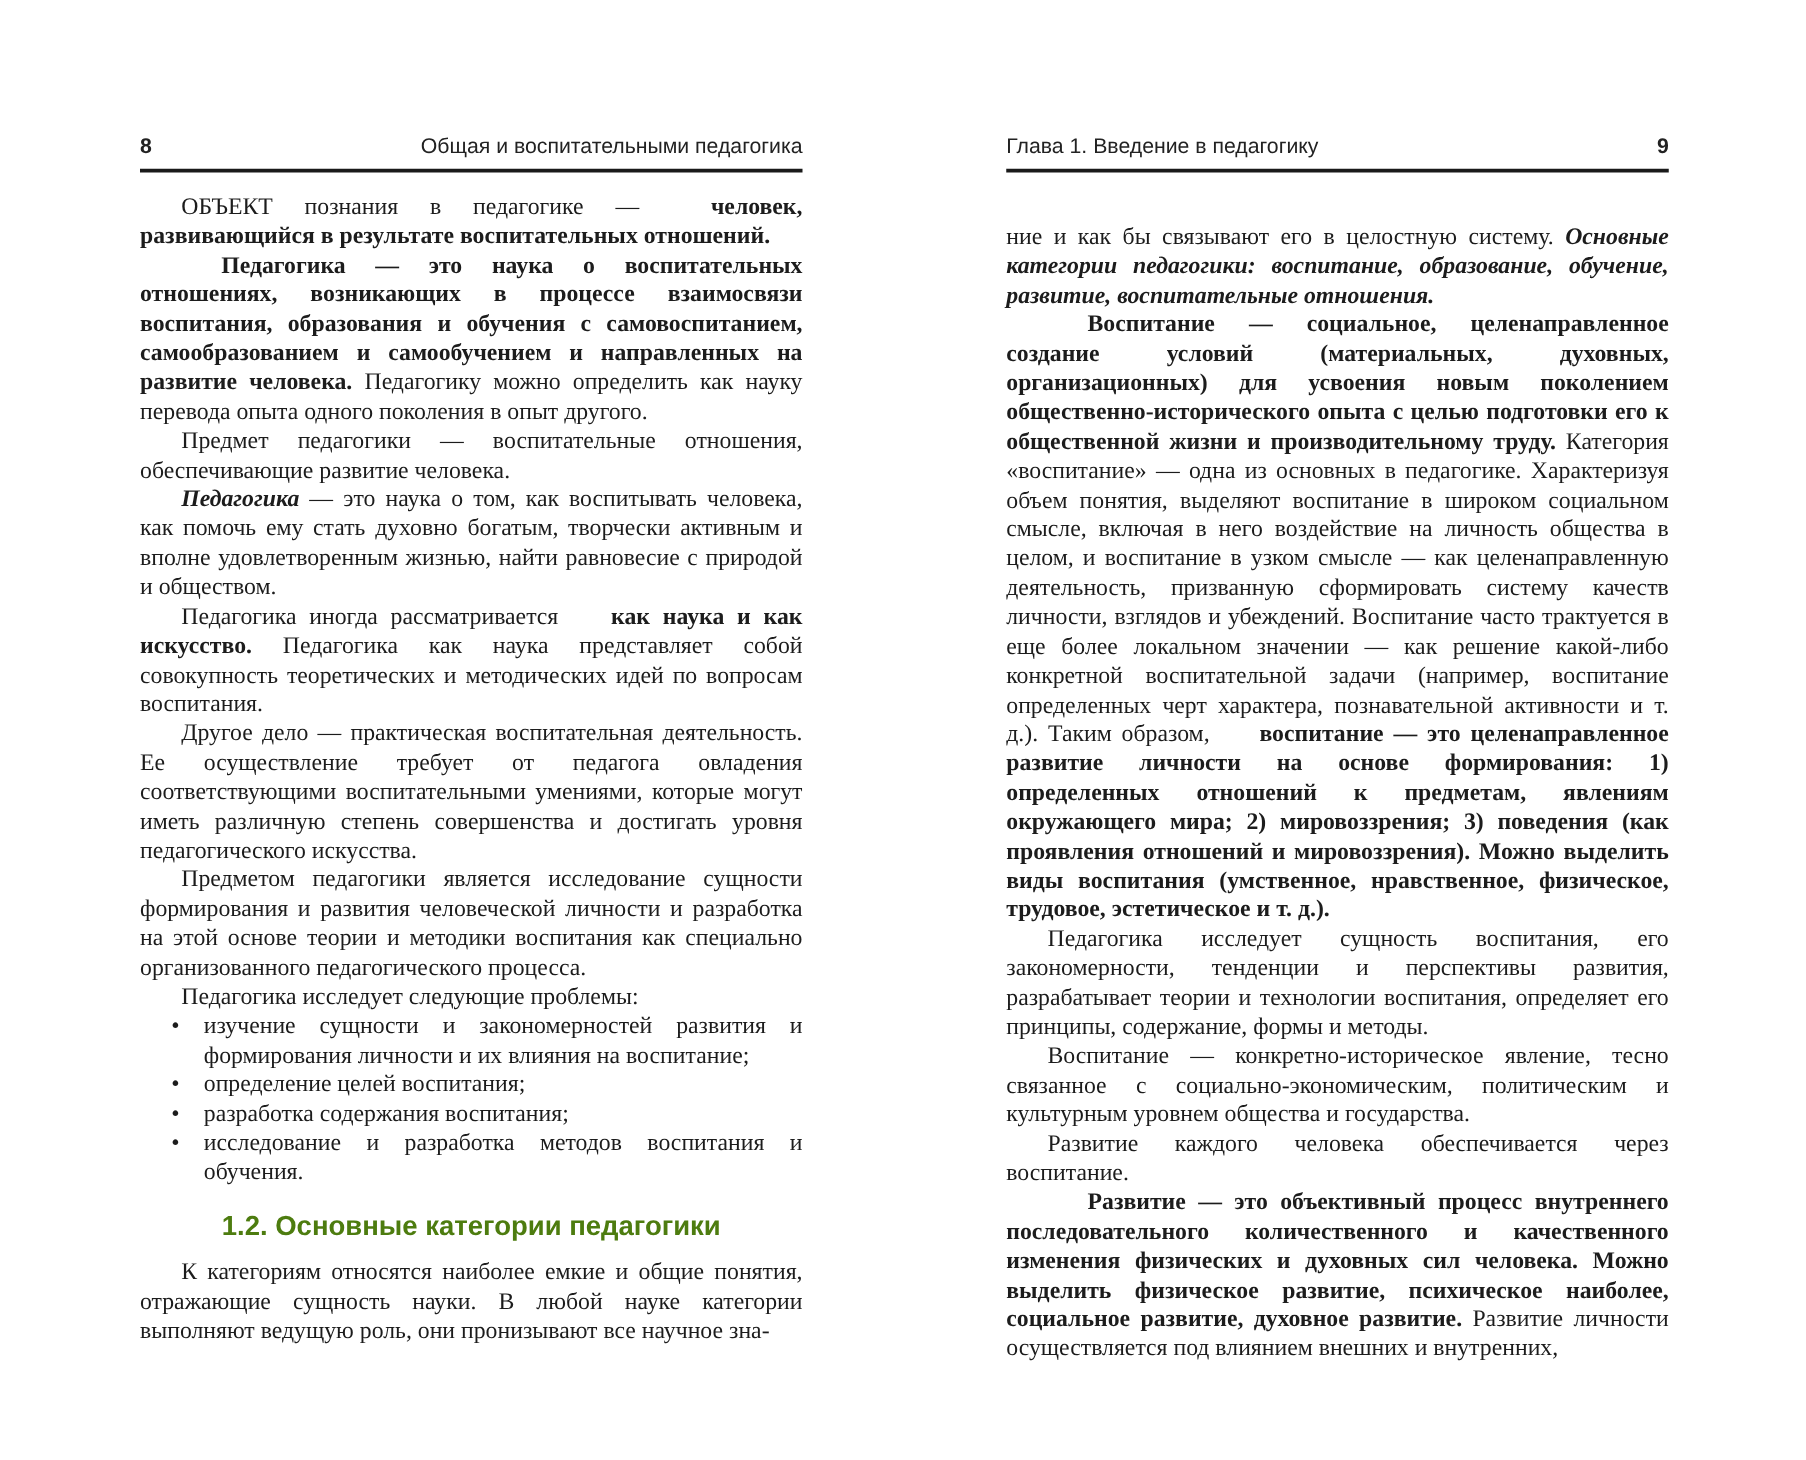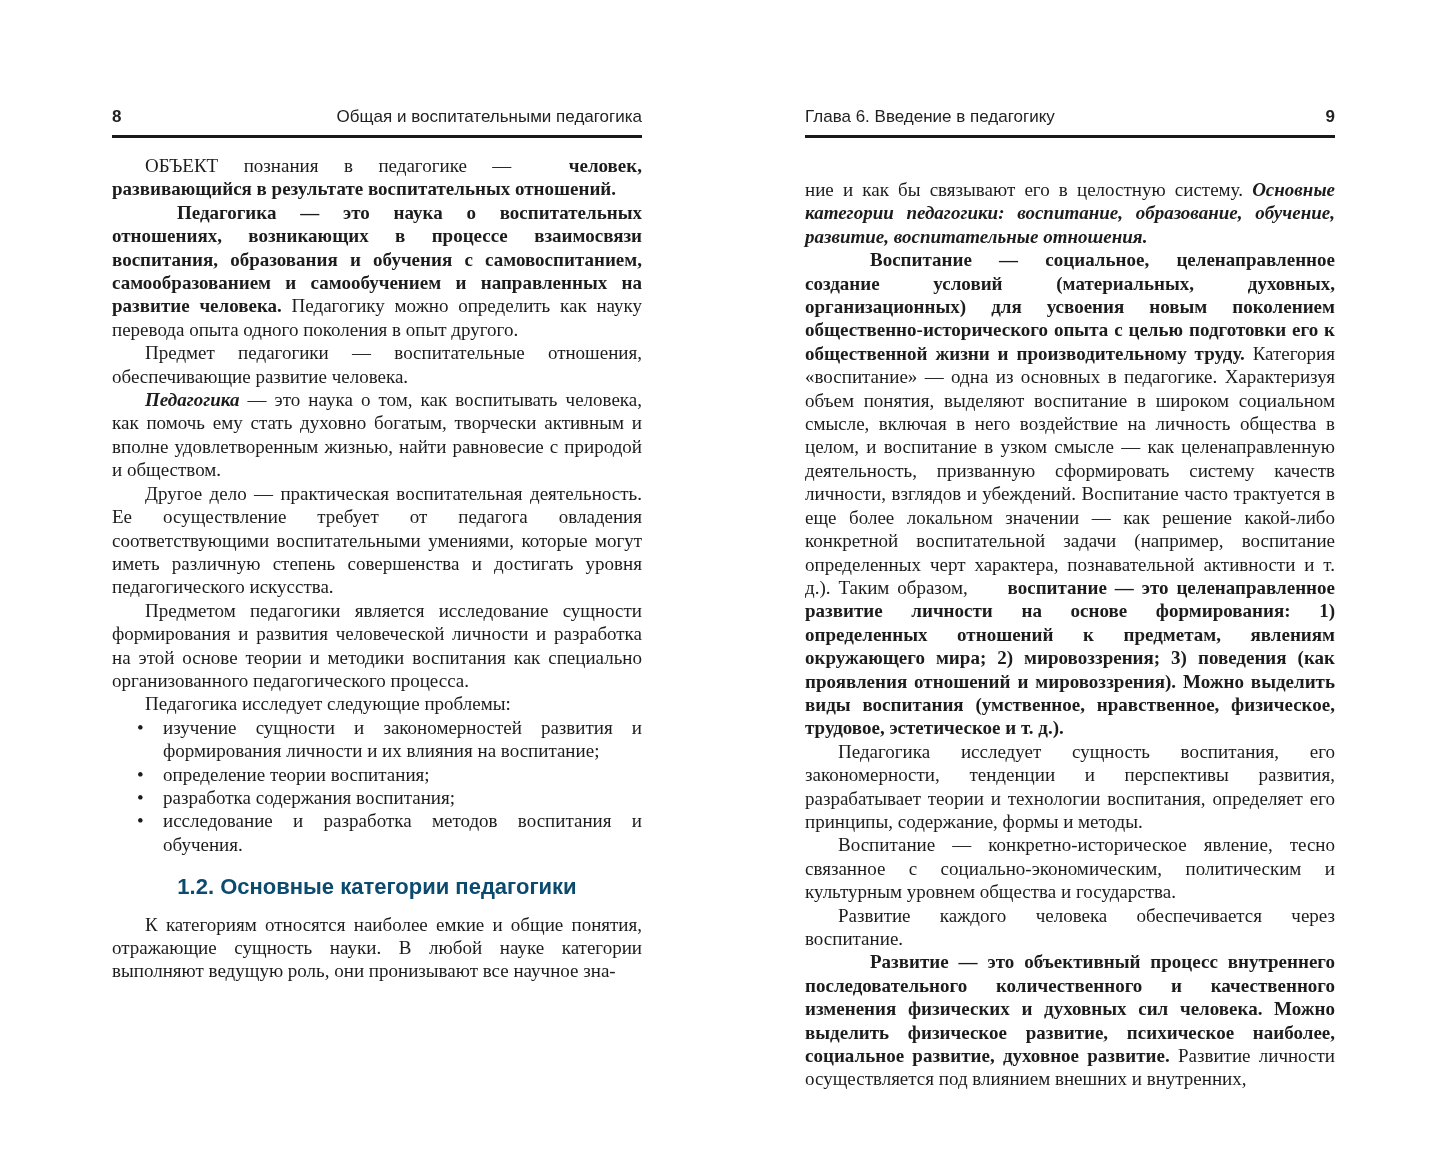--- a/index.html
+++ b/index.html
@@ -113,7 +113,7 @@
 
   <section class="page page-right">
     <header class="running-header">
-      <span class="running-title">Глава 6. Введение в педагогику</span>
+      <span class="running-title">Глава 1. Введение в педагогику</span>
       <span class="page-num">9</span>
     </header>
     <div class="page-body">

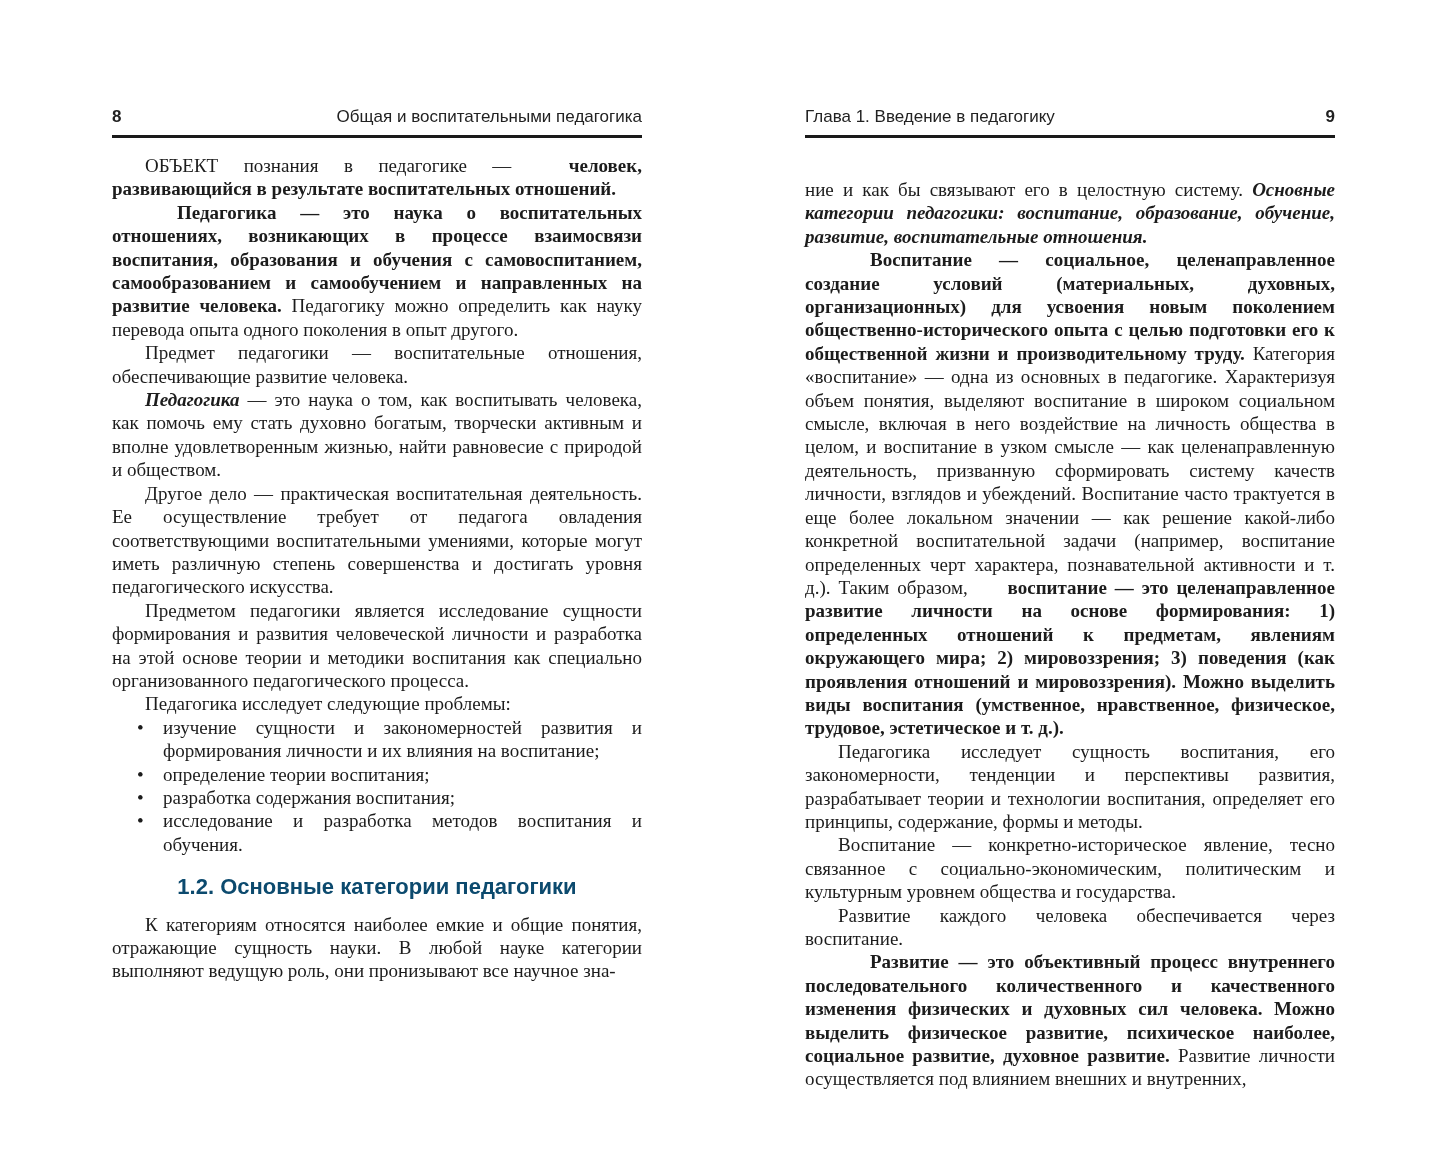--- a/index.html
+++ b/index.html
@@ -97,6 +97,7 @@
         <p class="para"><span class="seg-bold">Педагогика — это наука о воспитательных отношениях, возникающих в процессе взаимосвязи воспитания, образования и обучения с самовоспитанием, самообразованием и самообучением и направленных на развитие человека.</span><span class="seg-regular"> Педагогику можно определить как науку перевода опыта одного поколения в опыт другого.</span></p>
         <p class="para"><span class="seg-regular">Предмет педагогики — воспитательные отношения, обеспечивающие развитие человека.</span></p>
         <p class="para"><span class="seg-bold-italic">Педагогика</span><span class="seg-regular"> — это наука о том, как воспитывать человека, как помочь ему стать духовно богатым, творчески активным и вполне удовлетворенным жизнью, найти равновесие с природой и обществом.</span></p>
+        <p class="para"><span class="seg-regular">Педагогика иногда рассматривается </span><span class="seg-bold">как наука и как искусство.</span><span class="seg-regular"> Педагогика как наука представляет собой совокупность теоретических и методических идей по вопросам воспитания.</span></p>
         <p class="para"><span class="seg-regular">Другое дело — практическая воспитательная деятельность. Ее осуществление требует от педагога овладения соответствующими воспитательными умениями, которые могут иметь различную степень совершенства и достигать уровня педагогического искусства.</span></p>
         <p class="para"><span class="seg-regular">Предметом педагогики является исследование сущности формирования и развития человеческой личности и разработка на этой основе теории и методики воспитания как специально организованного педагогического процесса.</span></p>
         <p class="para"><span class="seg-regular">Педагогика исследует следующие проблемы:</span></p>

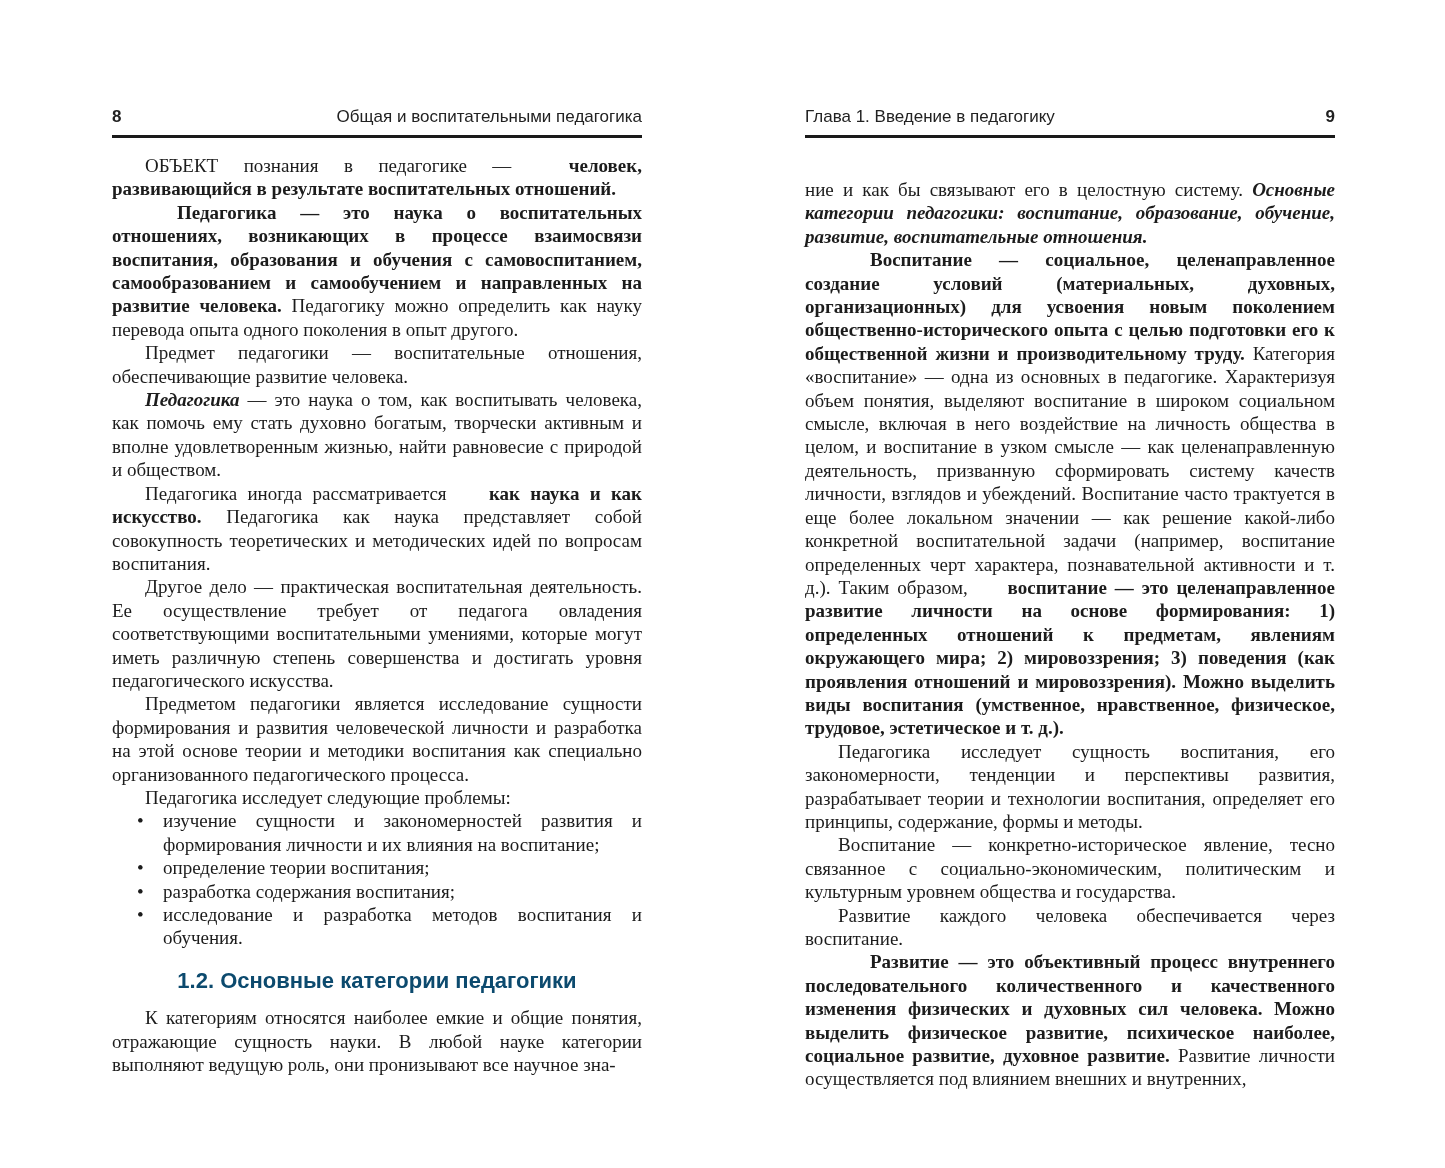--- a/index.html
+++ b/index.html
@@ -103,7 +103,7 @@
         <p class="para"><span class="seg-regular">Педагогика исследует следующие проблемы:</span></p>
         <ul class="bullets">
           <li class="bullet-item">изучение сущности и закономерностей развития и формирования личности и их влияния на воспитание;</li>
-          <li class="bullet-item">определение теории воспитания;</li>
+          <li class="bullet-item">определение целей воспитания;</li>
           <li class="bullet-item">разработка содержания воспитания;</li>
           <li class="bullet-item">исследование и разработка методов воспитания и обучения.</li>
         </ul>

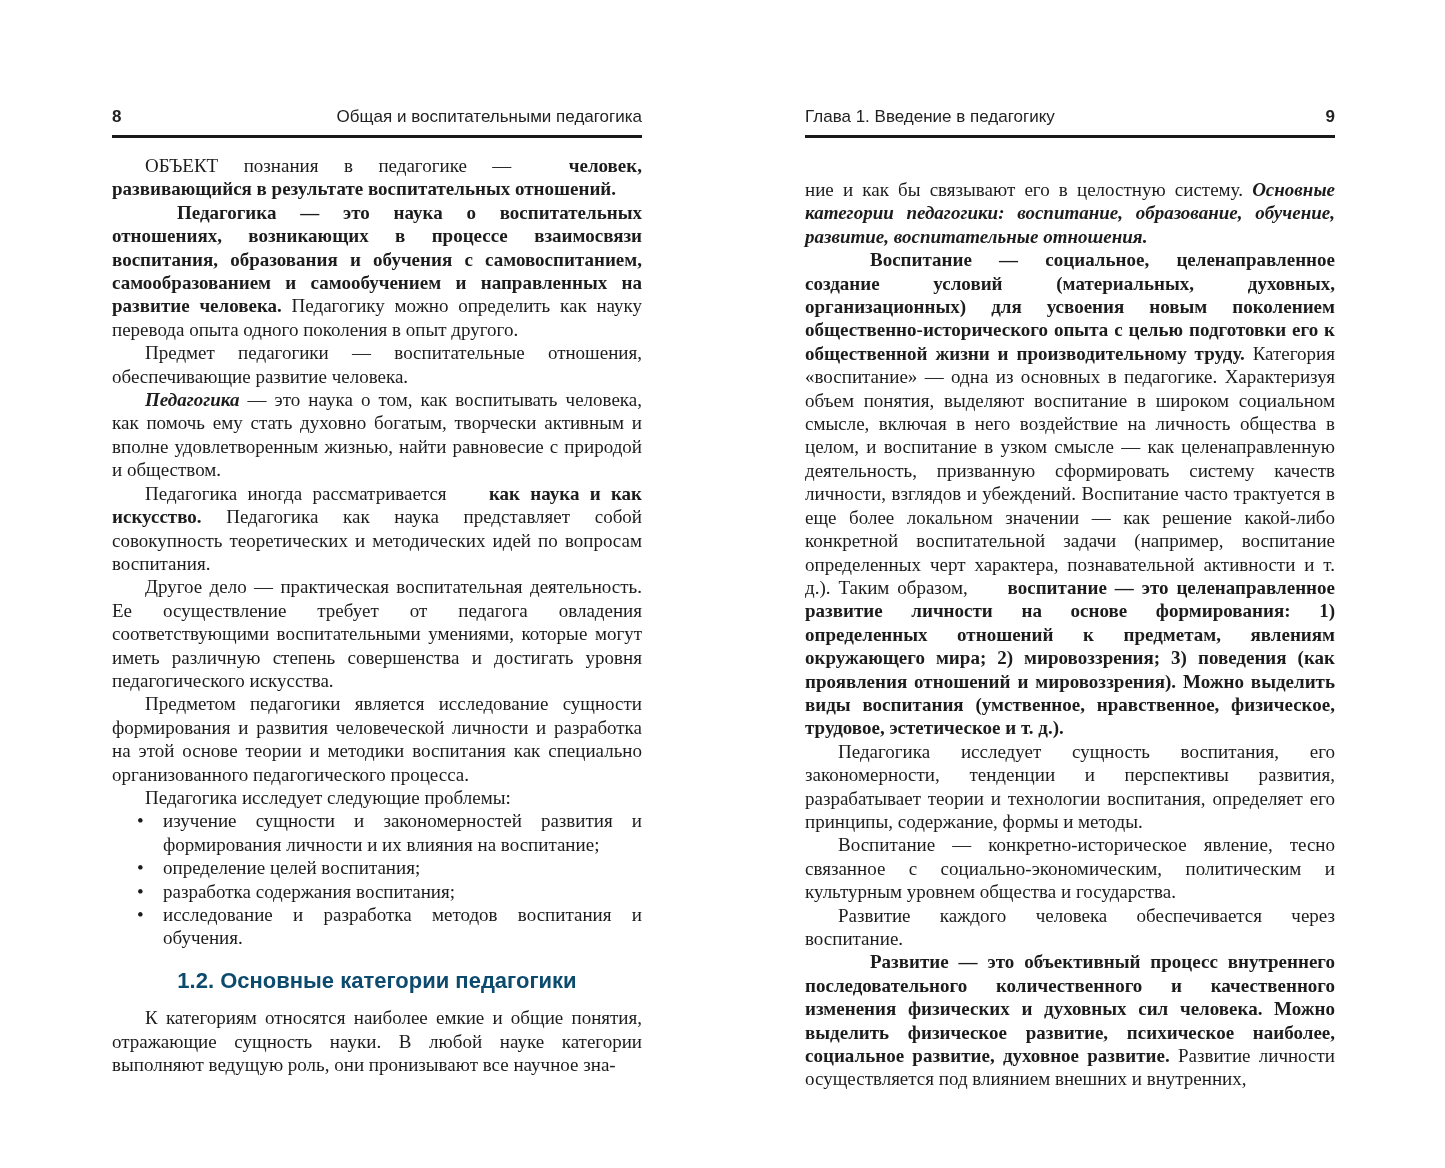--- a/index.html
+++ b/index.html
@@ -79,7 +79,7 @@
     text-align: center;
     text-indent: 0;
     margin: 19px 0 14px 0;
-    color: #0c4a6e;
+    color: #4d7c0f;
   }
 </style>
 </head>

